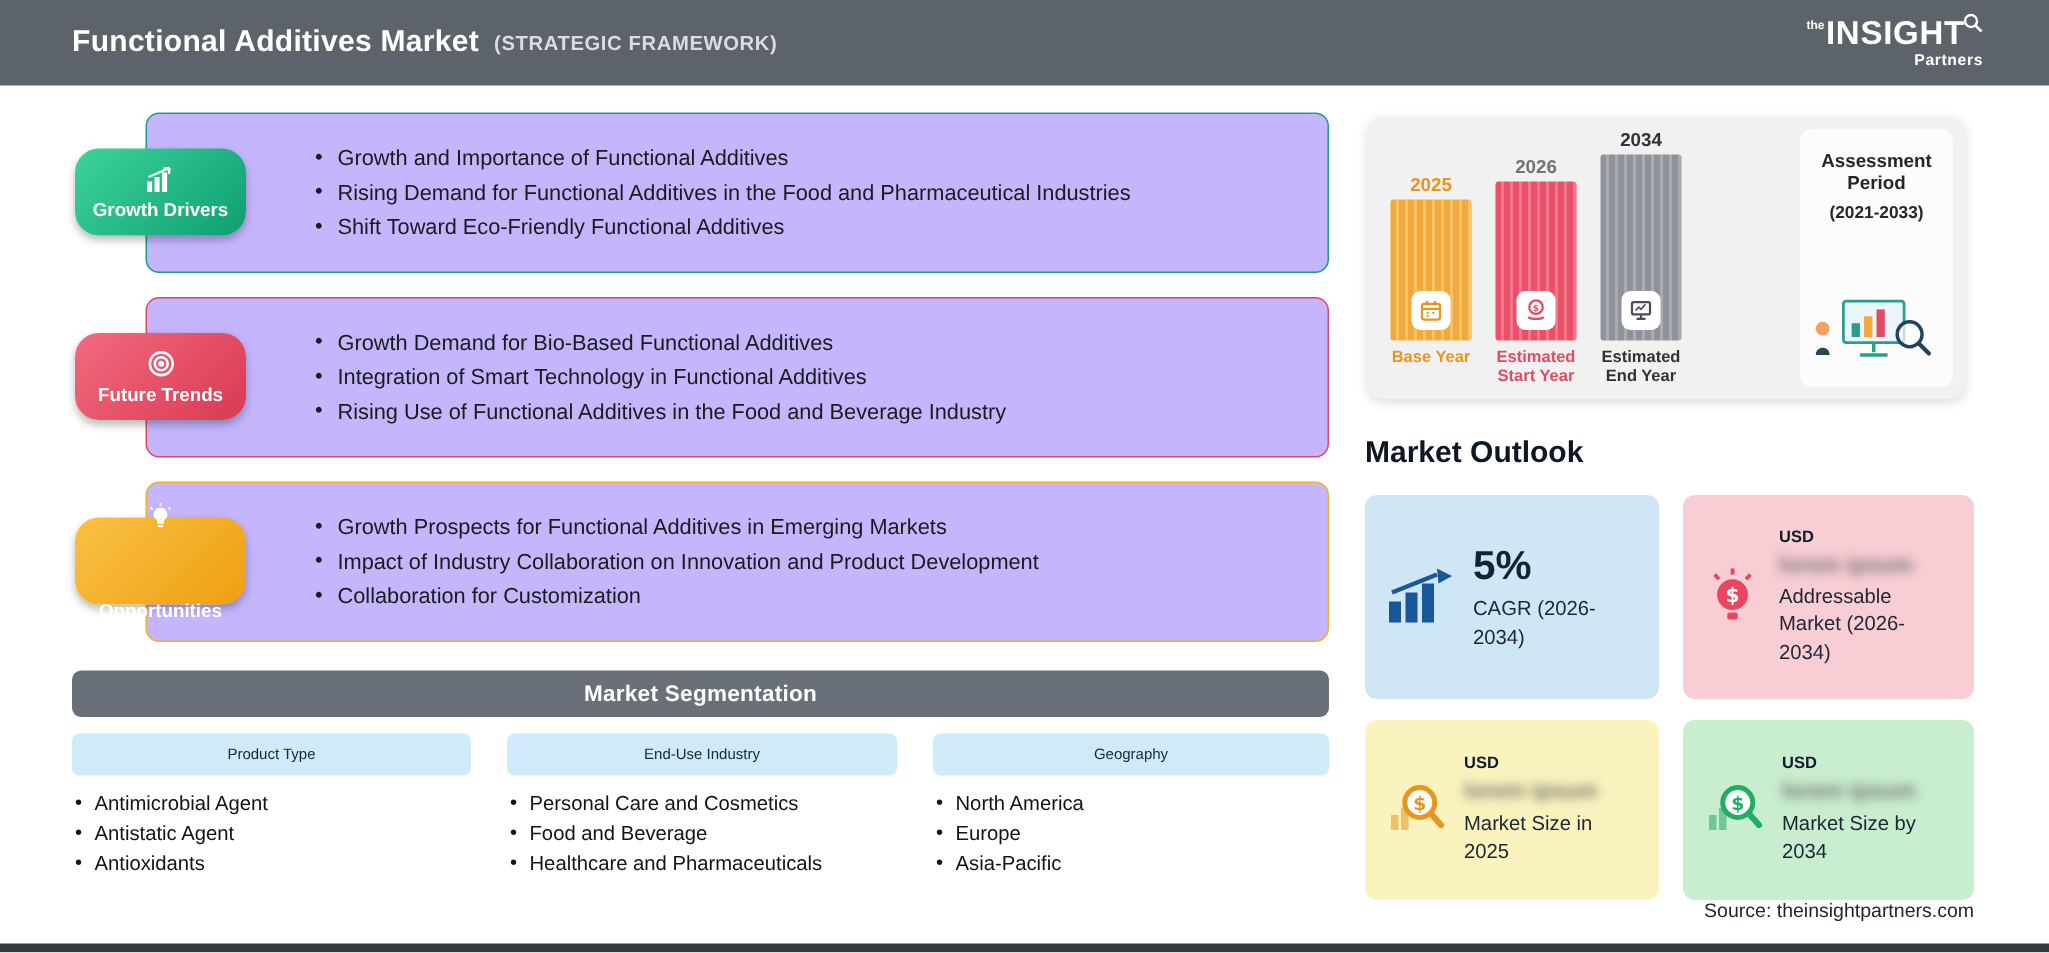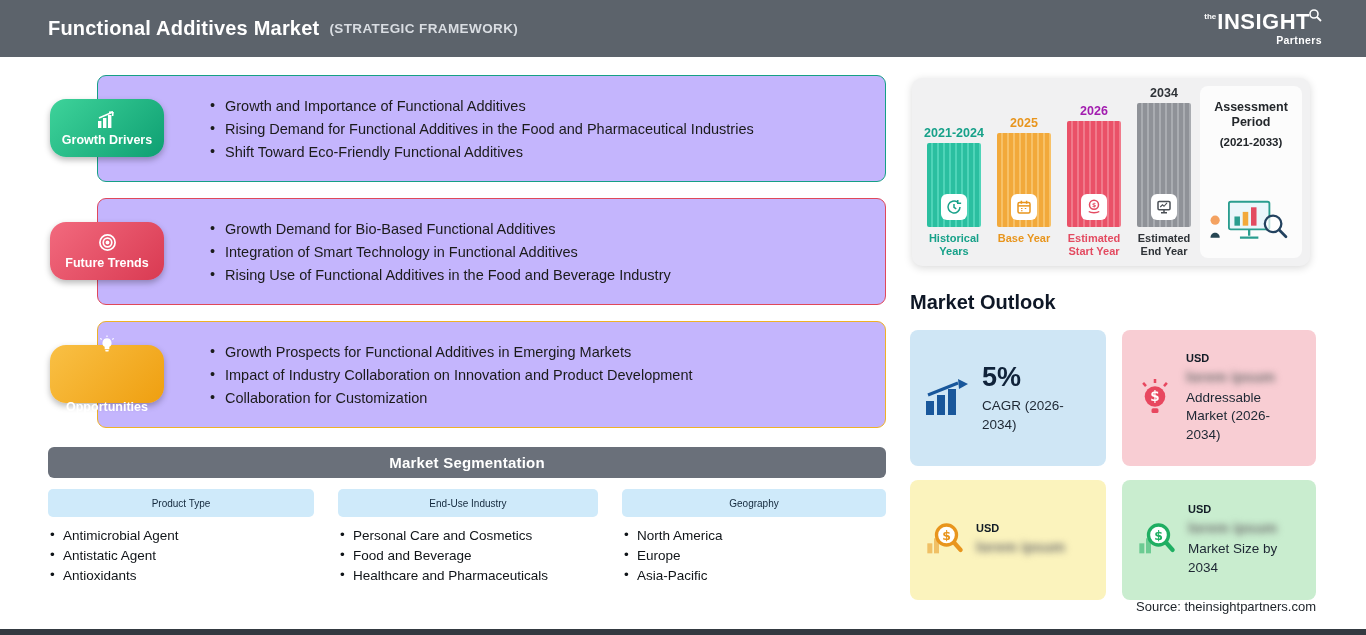--- a/index.html
+++ b/index.html
@@ -57,7 +57,7 @@
   .bars{position:absolute;left:10px;bottom:8px;display:flex;align-items:flex-end;gap:6px;}
   .bar-col{display:flex;flex-direction:column;align-items:center;width:64px;}
   .bar-year{font-size:12.5px;font-weight:700;margin-bottom:3px;white-space:nowrap;}
-  .y-0{color:#17a189}.y-1{color:#e8951d}.y-2{color:#a21caf}.y-3{color:#2f3338}
+  .y-0{color:#17a189}.y-1{color:#e8951d}.y-2{color:#737373}.y-3{color:#2f3338}
   .bar{width:54px;position:relative;border-radius:2px;}
   .b-0{height:84px;background:repeating-linear-gradient(90deg,#2bbfa0 0 4px,#4fd4b8 4px 6px);}
   .b-1{height:94px;background:repeating-linear-gradient(90deg,#f2a93b 0 4px,#f7c168 4px 6px);}

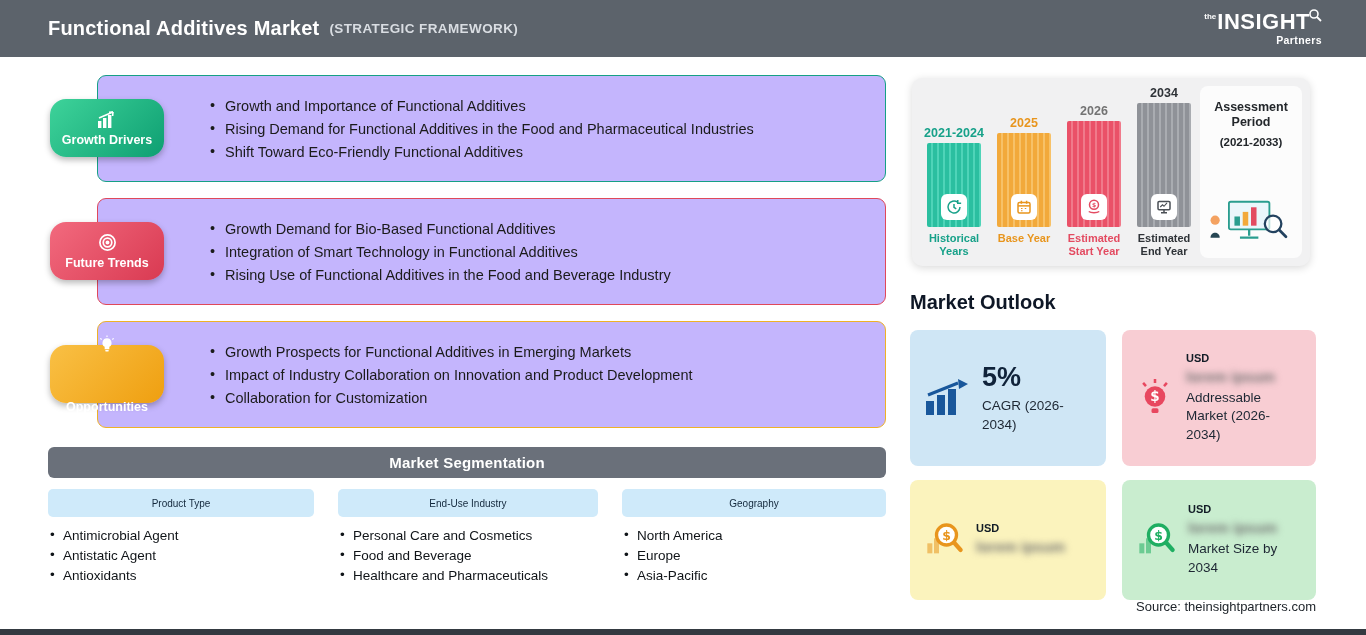--- a/index.html
+++ b/index.html
@@ -212,19 +212,6 @@
   <div class="ap-card">
     <div class="bars">
       <div class="bar-col">
-        <div class="bar-year y-0">2021-2024</div>
-        <div class="bar b-0">
-          <span class="bar-ico">
-            <svg width="18" height="18" viewBox="0 0 24 24" fill="none" stroke="#17a189" stroke-width="2">
-              <path d="M20 12a8 8 0 1 1-3.2-6.4"></path>
-                <path d="M17 2.5v4.5h4.5"></path>
-                <path d="M12 8v4.5l3 2"></path>
-            </svg>
-          </span>
-        </div>
-        <div class="bar-cap c-0">Historical Years</div>
-      </div>
-      <div class="bar-col">
         <div class="bar-year y-1">2025</div>
         <div class="bar b-1">
           <span class="bar-ico">

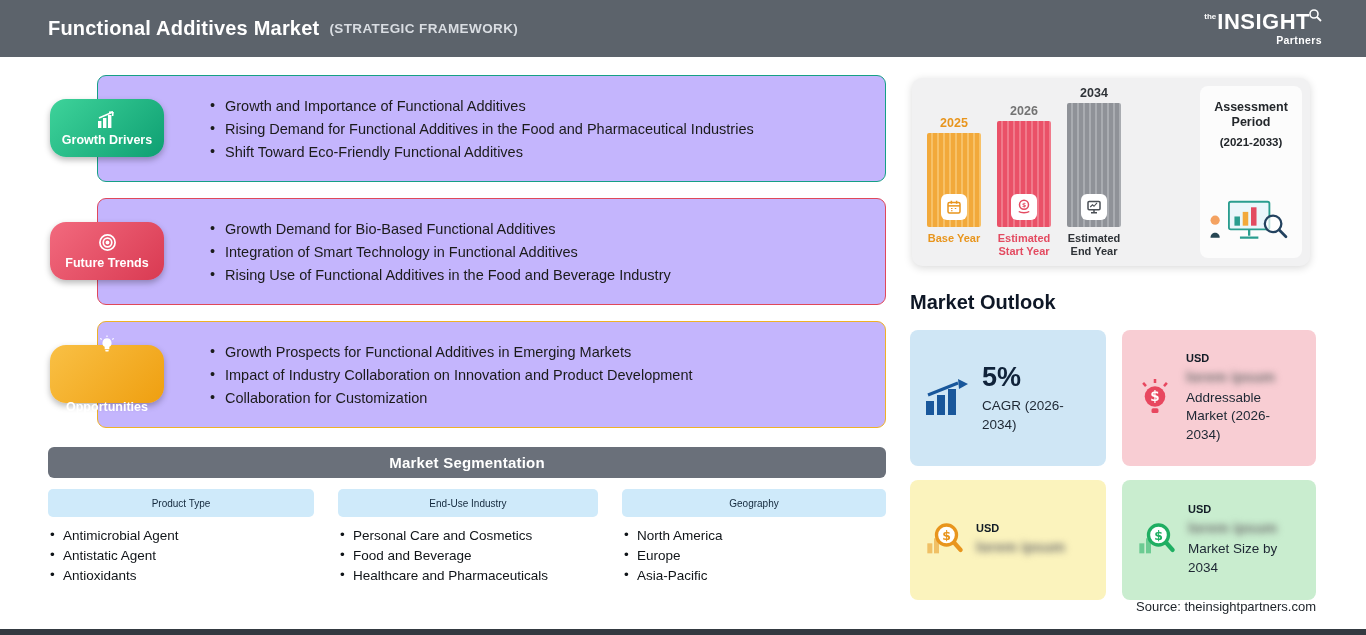--- a/index.html
+++ b/index.html
@@ -319,6 +319,7 @@
       <div class="ocard-text">
         <div class="usd">USD</div>
         <div class="blurred">lorem ipsum</div>
+        <div class="ocard-label">Market Size in 2025</div>
       </div>
     </div>
 

